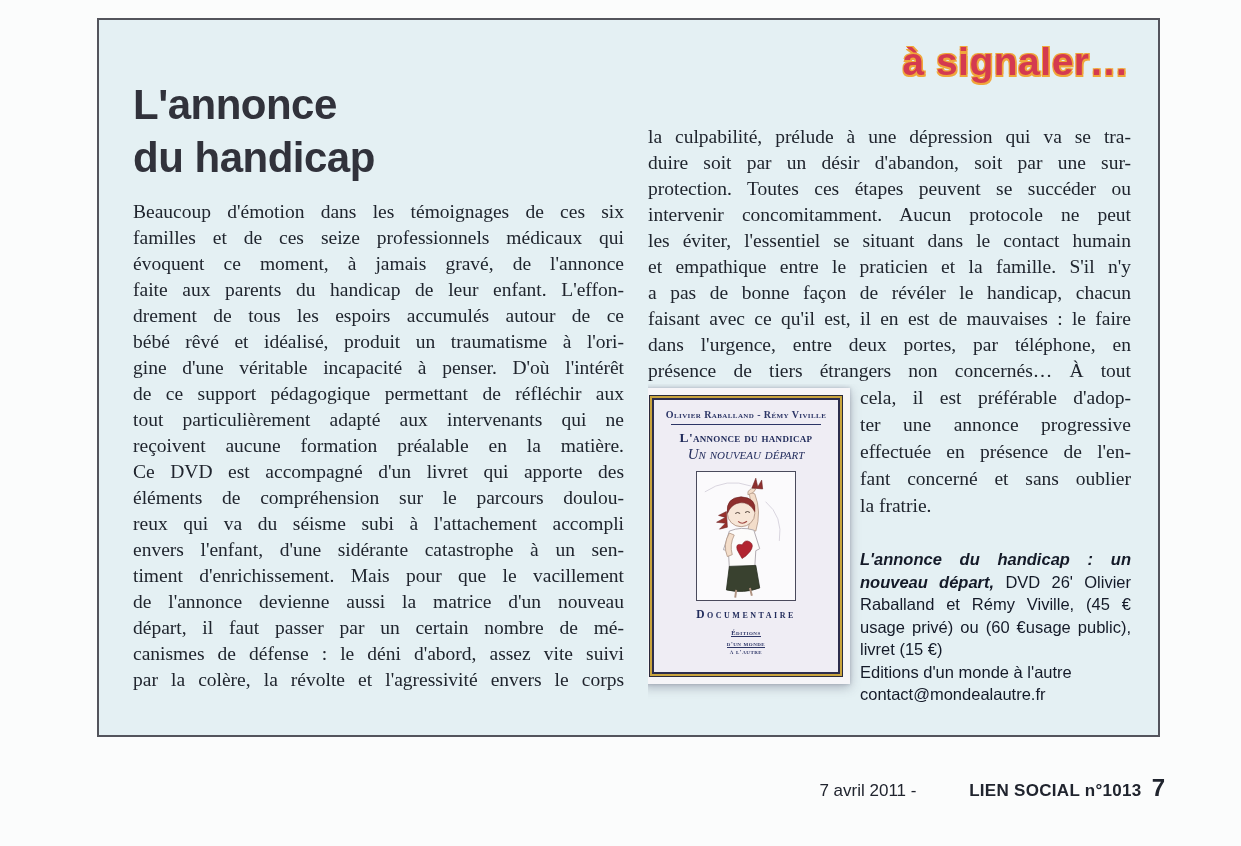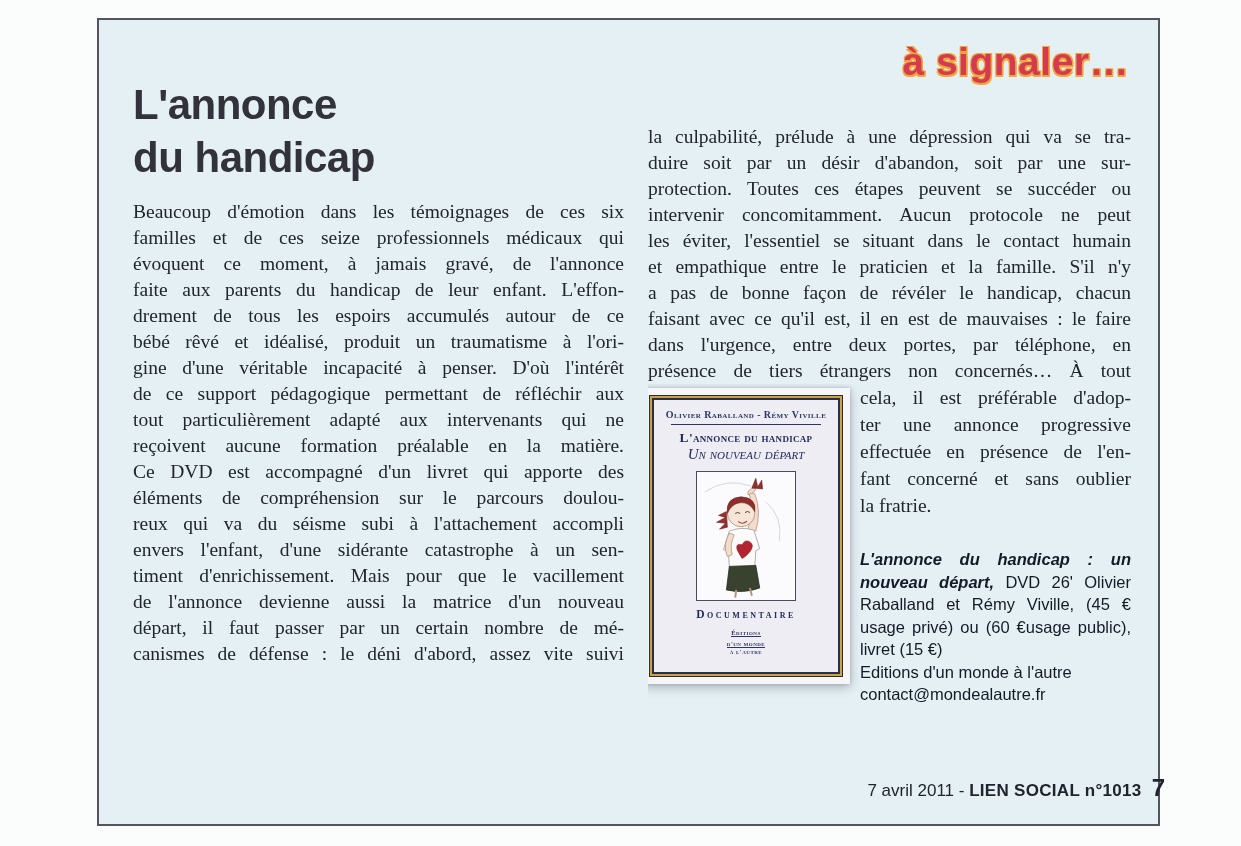--- a/index.html
+++ b/index.html
@@ -10,7 +10,7 @@
     font-family:"Liberation Serif", serif;
   }
   .page-box {
-    position:absolute; left:97px; top:18px; width:1063px; height:808px;
+    position:absolute; left:97px; top:18px; width:1063px; height:719px;
     background:#e4f0f3; border:2px solid #53545c;
   }
   

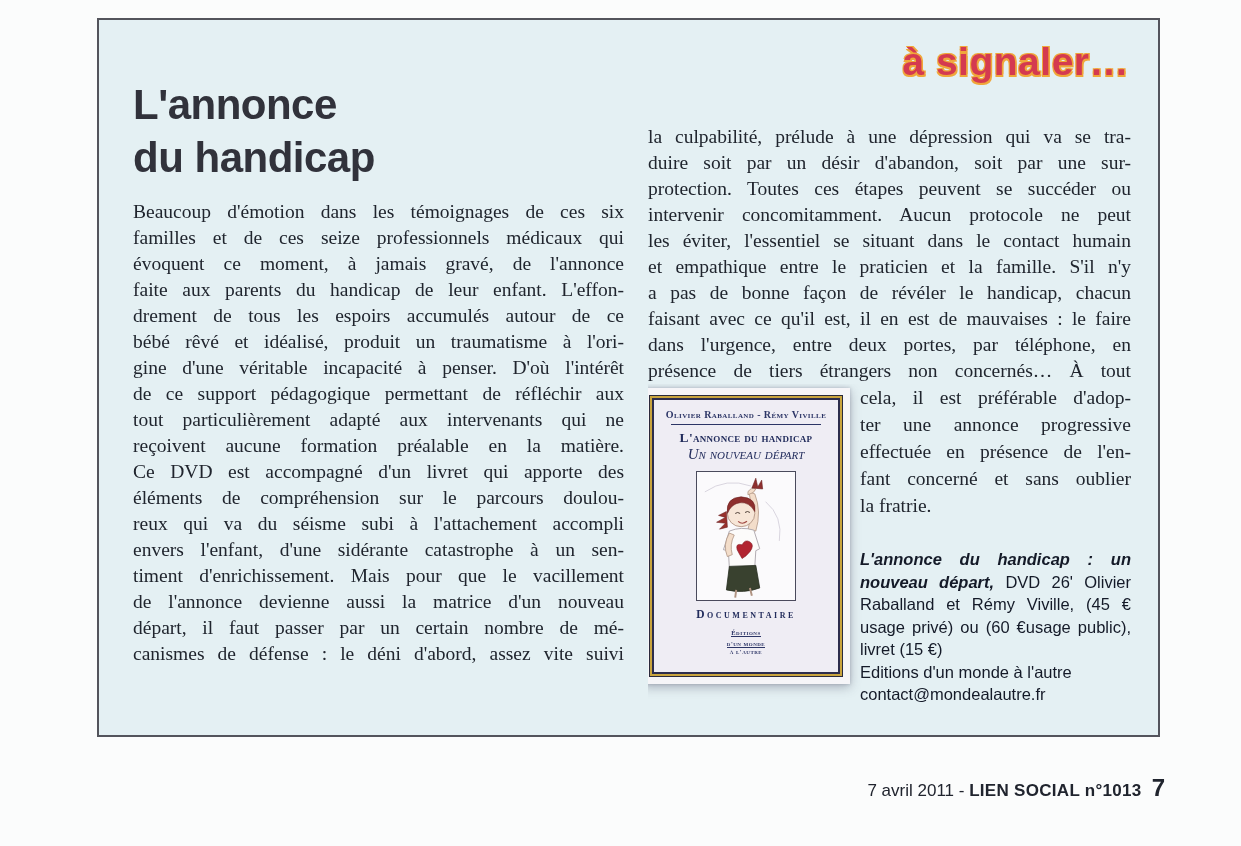--- a/index.html
+++ b/index.html
@@ -133,6 +133,7 @@
         <div class="jline">de l'annonce devienne aussi la matrice d'un nouveau</div>
         <div class="jline">départ, il faut passer par un certain nombre de mé-</div>
         <div class="jline">canismes de défense : le déni d'abord, assez vite suivi</div>
+        <div class="jline">par la colère, la révolte et l'agressivité envers le corps</div>
       </div>
 
     <div class="col-right">

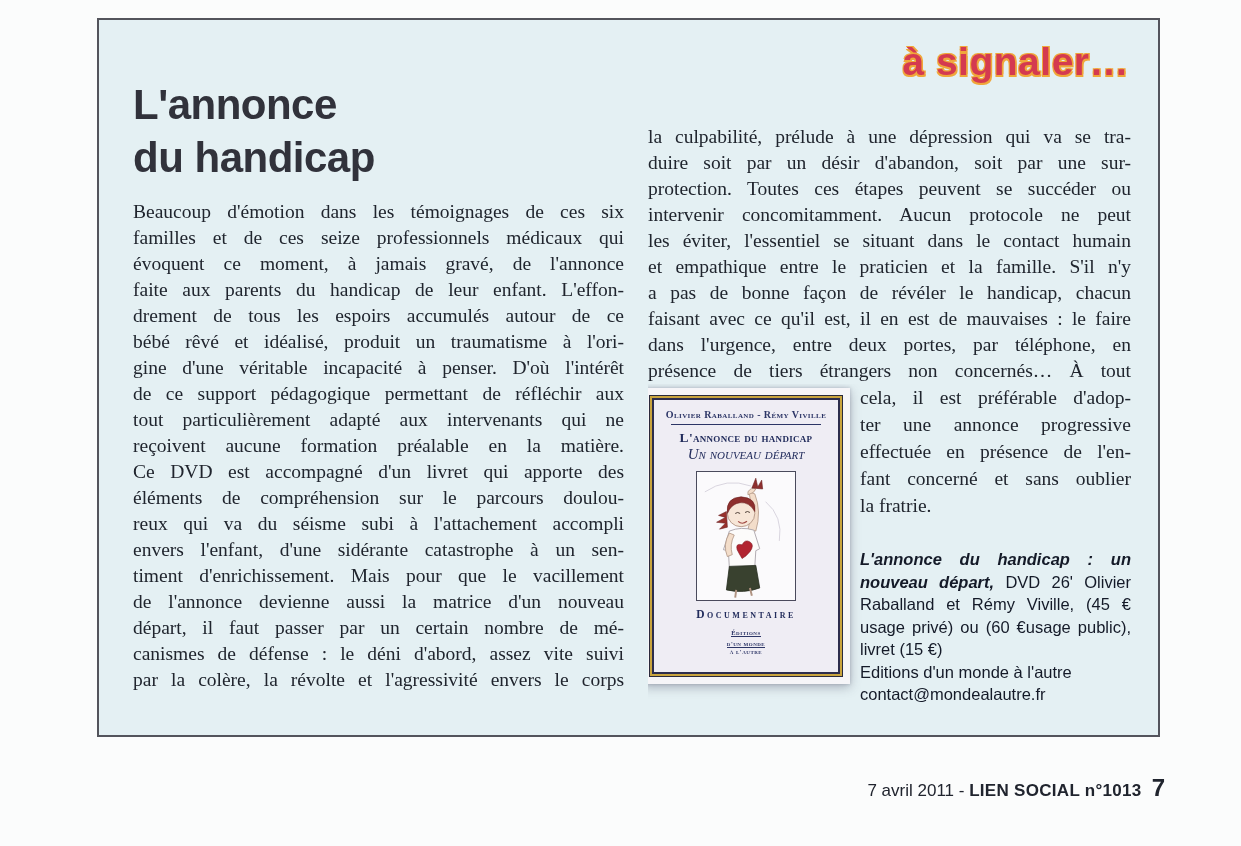--- a/index.html
+++ b/index.html
@@ -98,7 +98,7 @@
     color:#20242e; white-space:nowrap;
   }
   .footer-date { font-size:17px; }
-  .footer-mag  { font-size:17px; font-weight:bold; letter-spacing:0.3px; }
+  .footer-mag  { font-size:17px; font-weight:bold; letter-spacing:0.3px;margin-left:48px; }
   .footer-page { font-size:24px; font-weight:bold; margin-left:10px; }
 </style>
 </head>

